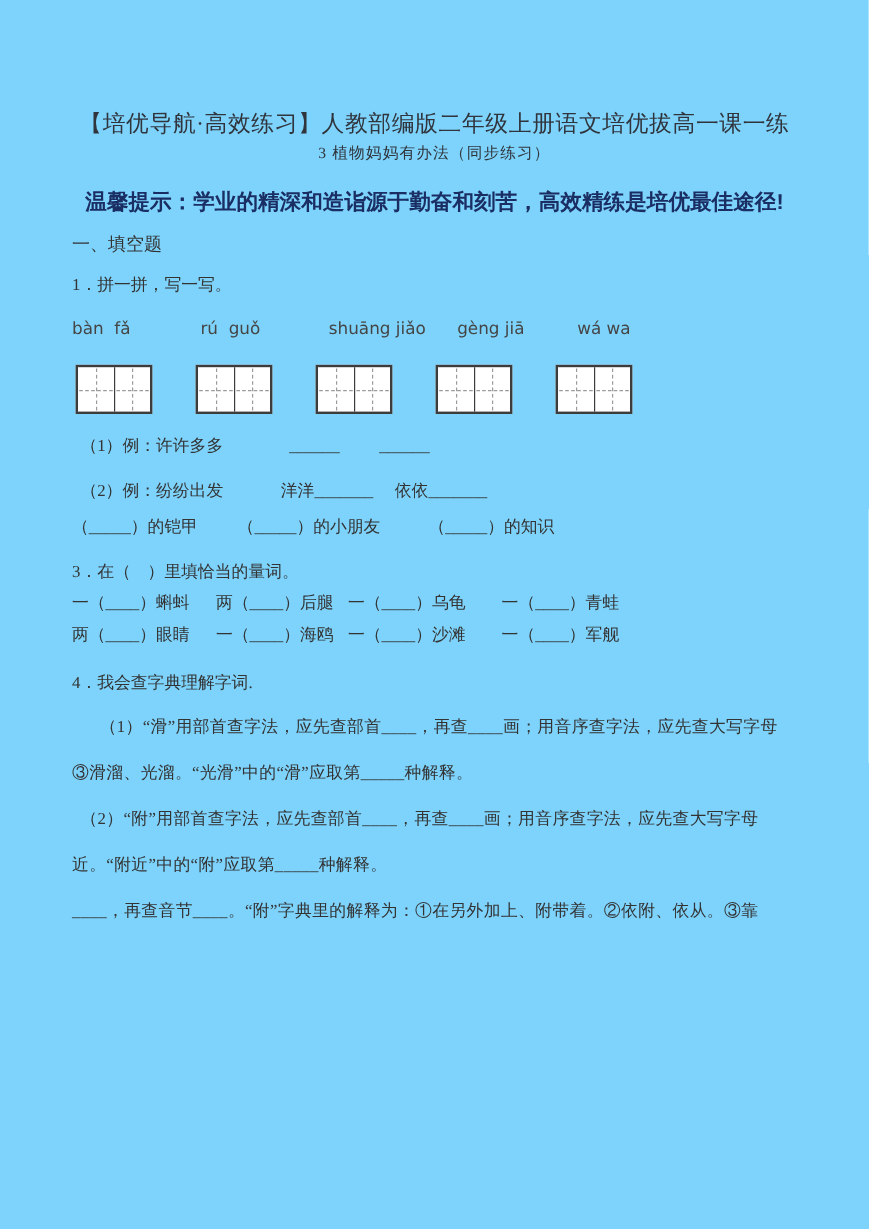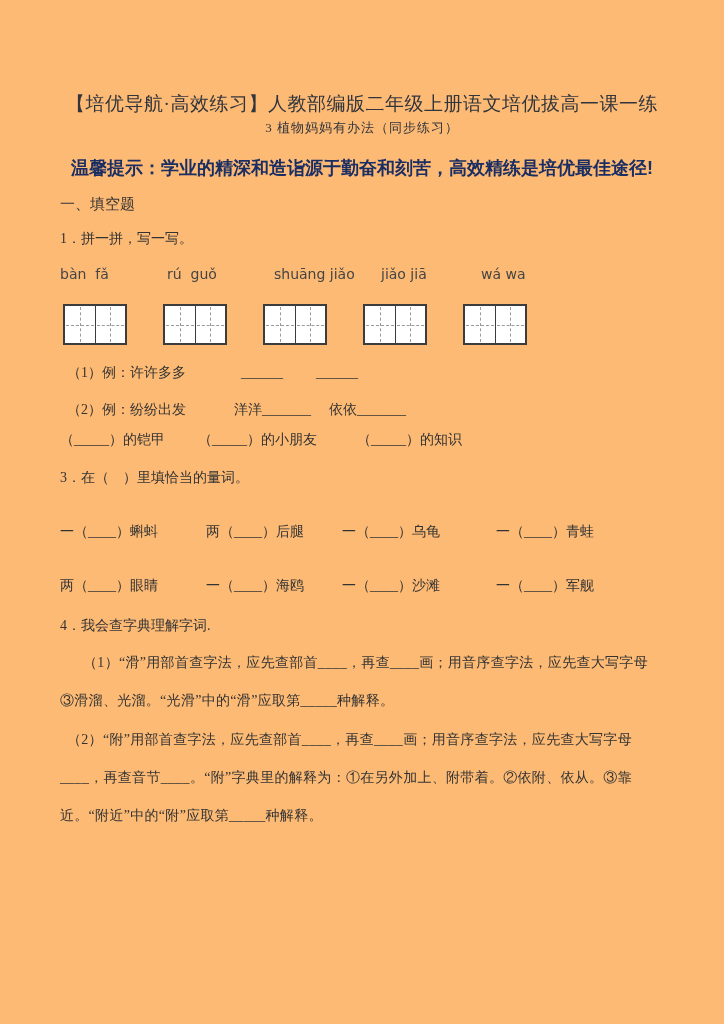--- a/index.html
+++ b/index.html
@@ -11,7 +11,7 @@
     position: relative;
     width: 724px;
     height: 1024px;
-    background: #fdba74;
+    background: #7dd3fc;
     overflow: hidden;
     font-family: "Liberation Serif", "DejaVu Serif", serif;
     color: #333333;

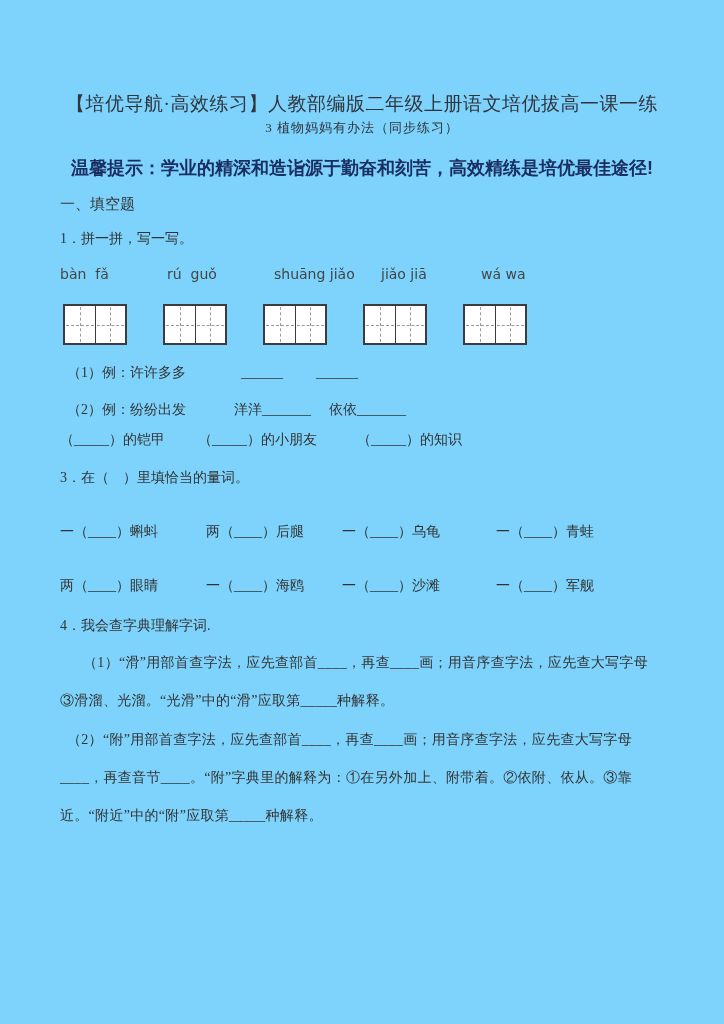--- a/index.html
+++ b/index.html
@@ -137,7 +137,7 @@
     <span class="pinyin-slot">bàn  fǎ</span>
     <span class="pinyin-slot">rú  guǒ</span>
     <span class="pinyin-slot">shuāng jiǎo</span>
-    <span class="pinyin-slot">jiǎo jiā</span>
+    <span class="pinyin-slot">gèng jiā</span>
     <span class="pinyin-slot">wá wa</span>
   </div>
   <div class="grid-row">

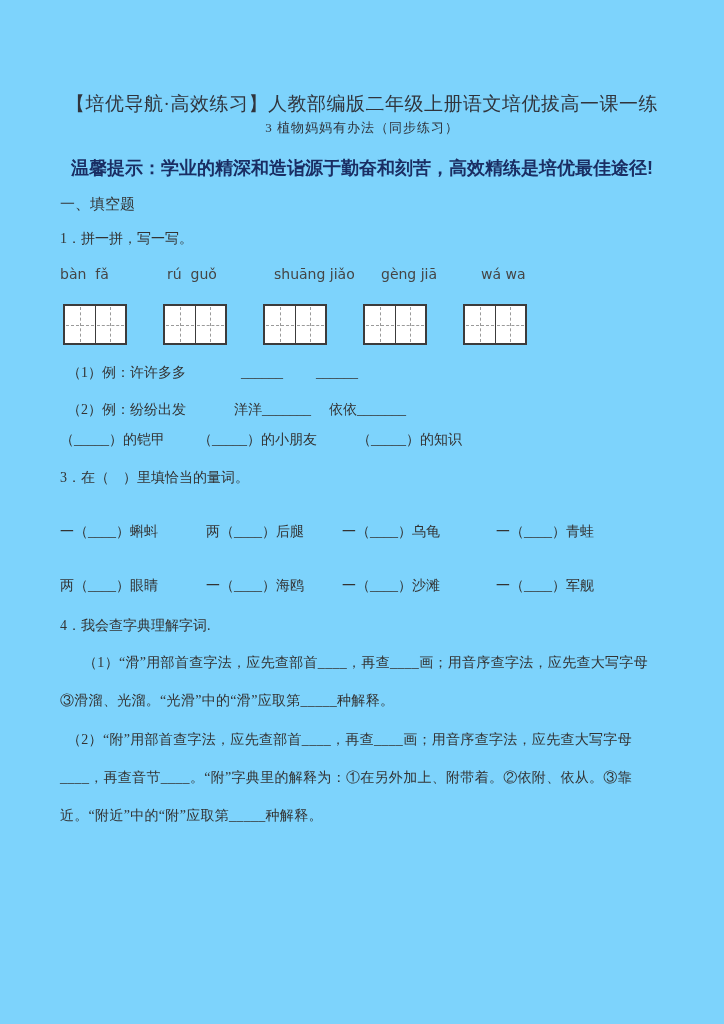--- a/index.html
+++ b/index.html
@@ -111,7 +111,7 @@
   .q2-row4 .part3 { margin-left: 40px; }
 
   
-  .q3-row { display: flex; margin-top: 36px; gap: 26px; }
+  .q3-row { display: flex; margin-top: 8px; }
   .q3-row .q3-item:nth-child(1) { margin-right: 22px; }
   .q3-row .q3-item:nth-child(2) { margin-right: 12px; }
   .q3-row .q3-item:nth-child(3) { margin-right: 30px; }

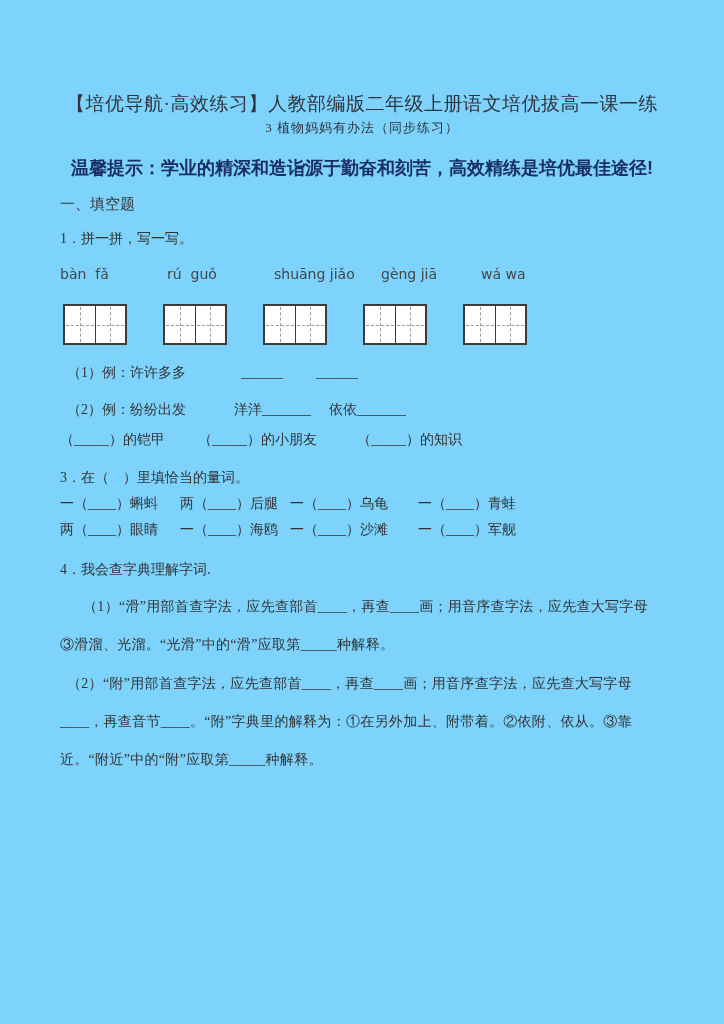--- a/index.html
+++ b/index.html
@@ -197,8 +197,8 @@
   <div class="line sub-line q4-line q4-first">（1）“滑”用部首查字法，应先查部首____，再查____画；用音序查字法，应先查大写字母</div>
   <div class="line q4-line">③滑溜、光溜。“光滑”中的“滑”应取第_____种解释。</div>
   <div class="line sub-line q4-line q4-gap">（2）“附”用部首查字法，应先查部首____，再查____画；用音序查字法，应先查大写字母</div>
+  <div class="line q4-line">近。“附近”中的“附”应取第_____种解释。</div>
   <div class="line q4-line">____，再查音节____。“附”字典里的解释为：①在另外加上、附带着。②依附、依从。③靠</div>
-  <div class="line q4-line">近。“附近”中的“附”应取第_____种解释。</div>
 
 </div>
 

